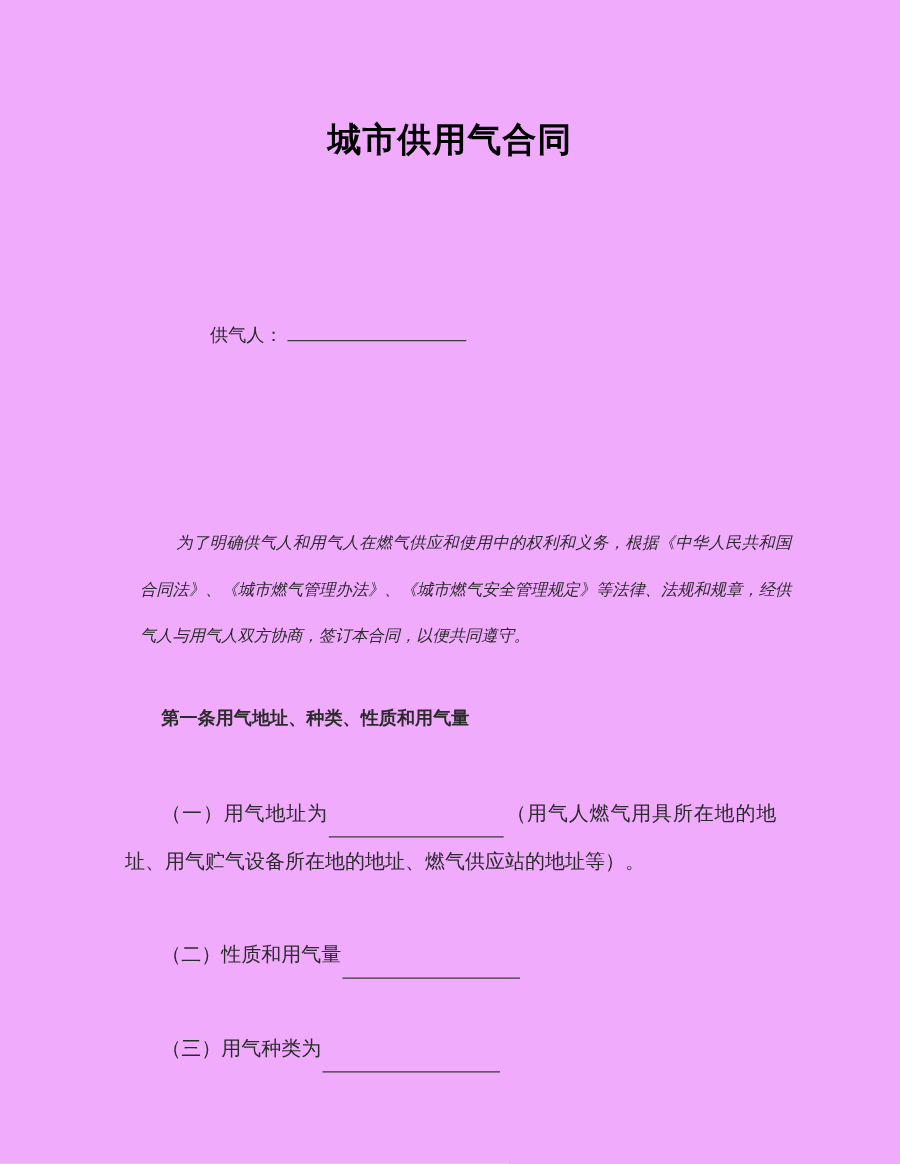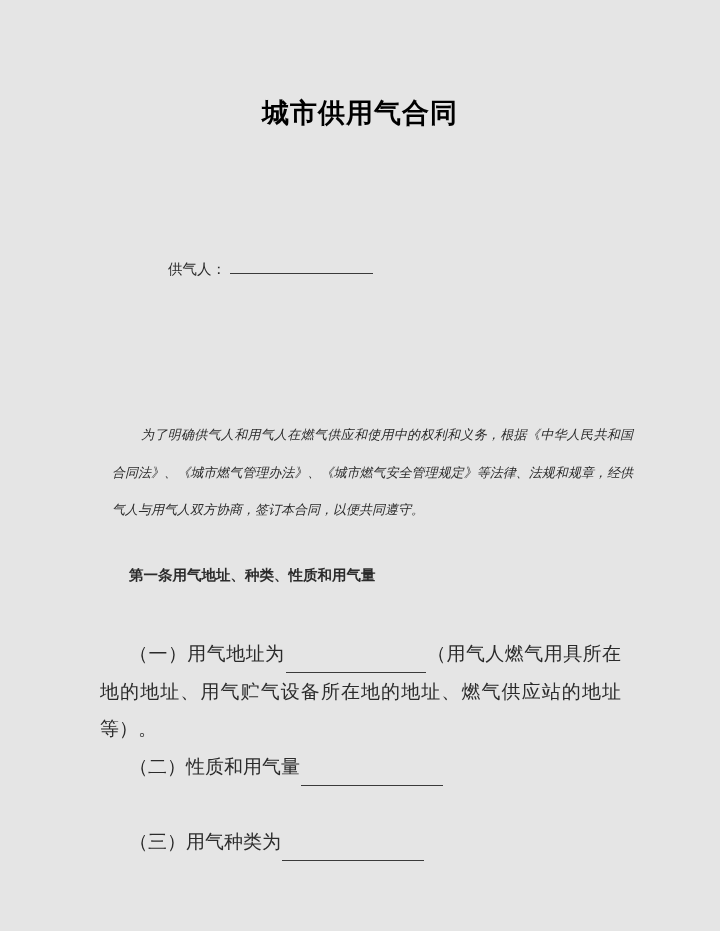--- a/index.html
+++ b/index.html
@@ -20,7 +20,7 @@
     width: 720px;
     height: 931px;
     position: relative;
-    background: #e5e5e5;
+    background: #f0abfc;
     box-sizing: border-box;
   }
 

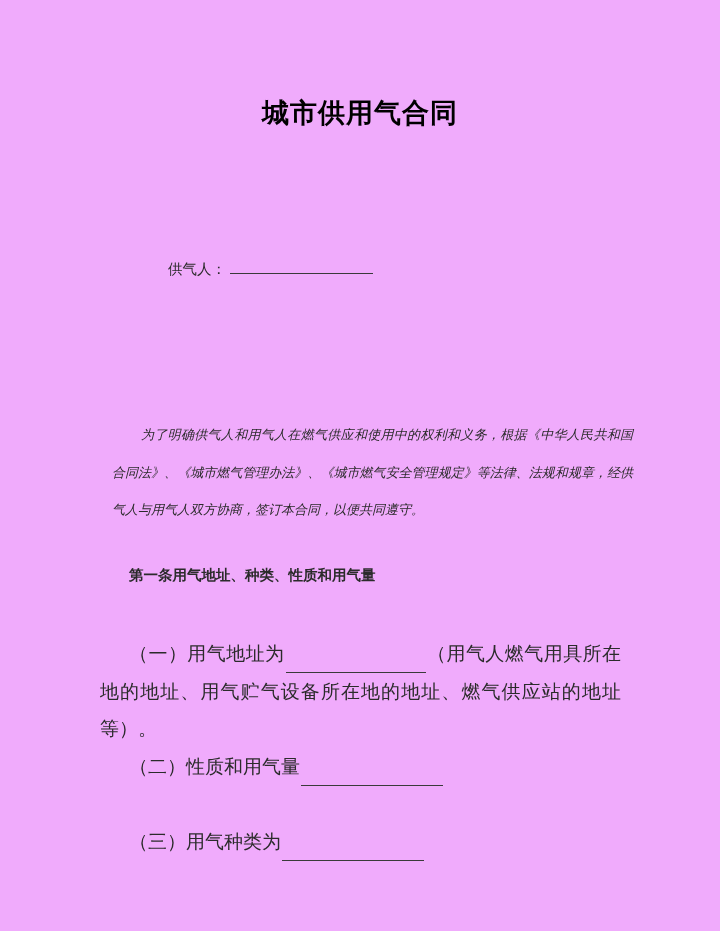--- a/index.html
+++ b/index.html
@@ -100,7 +100,7 @@
     position: absolute;
     left: 100px;
     width: 521px;
-    font-size: 19px;
+    font-size: 16px;
     line-height: 37.5px;
     color: #2b2b2b;
     text-align: justify;

